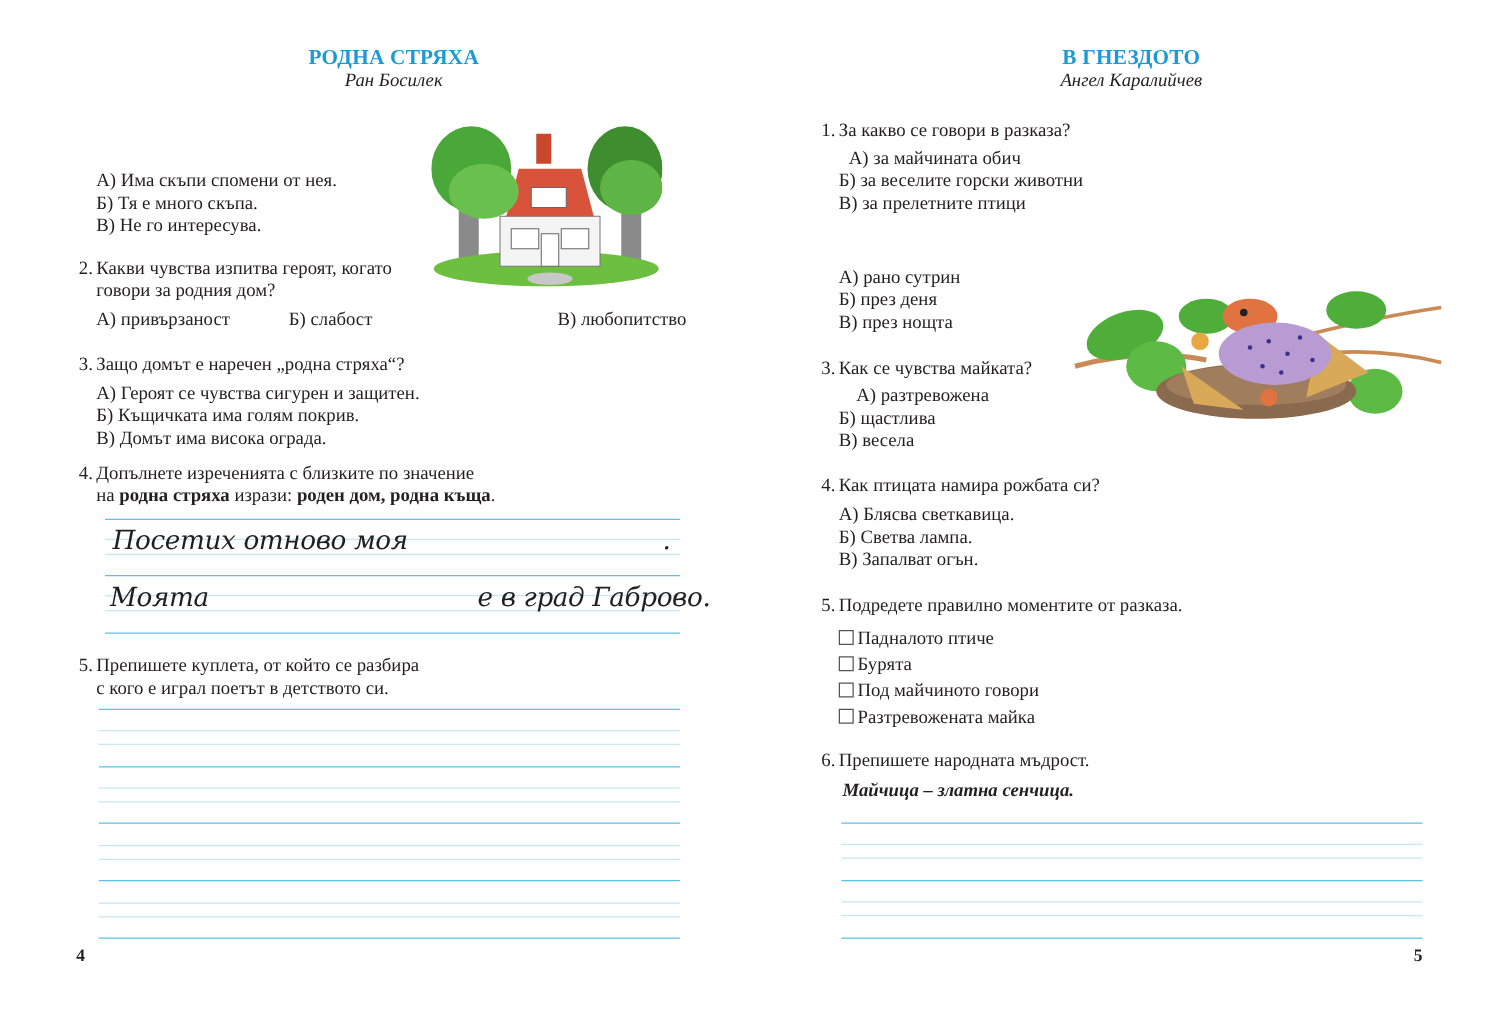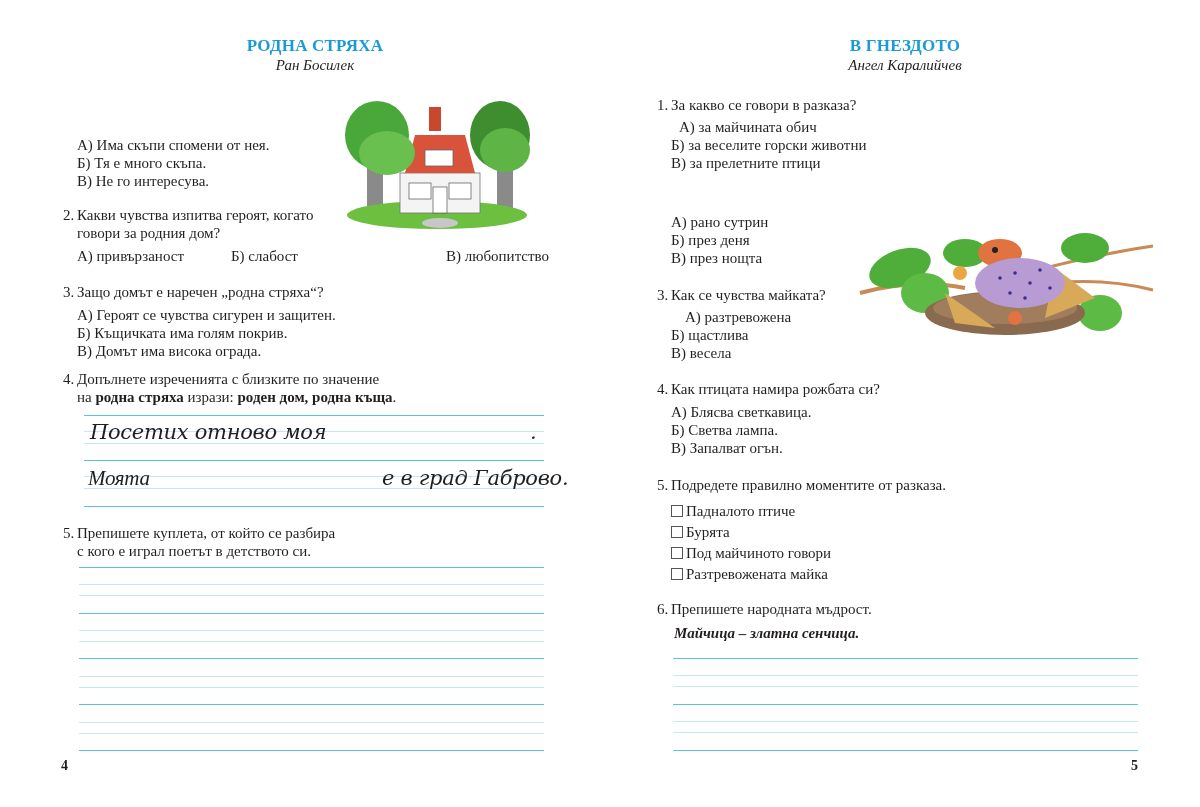--- a/index.html
+++ b/index.html
@@ -92,7 +92,7 @@
   </div>
   <div class="cursive" style="left:90px; top:420px;">Посетих отново моя</div>
   <div class="cursive" style="left:530px; top:420px;">.</div>
-  <div class="cursive" style="left:88px; top:466px;font-family:Liberation Serif, serif;">Моята</div>
+  <div class="cursive" style="left:88px; top:466px;">Моята</div>
   <div class="cursive" style="left:382px; top:466px;">е в град Габрово.</div>
 
   <div class="q" style="left:63px; top:524px;">

